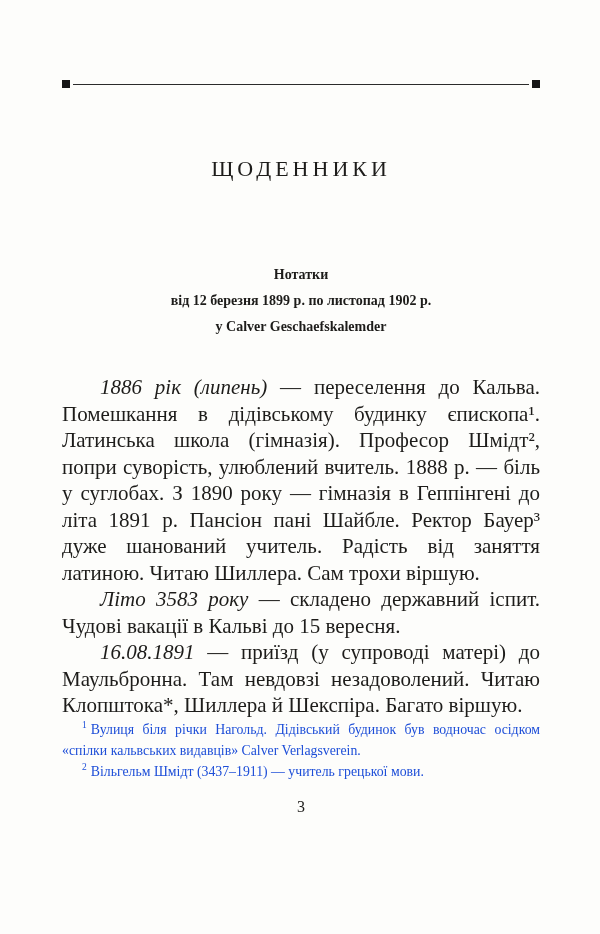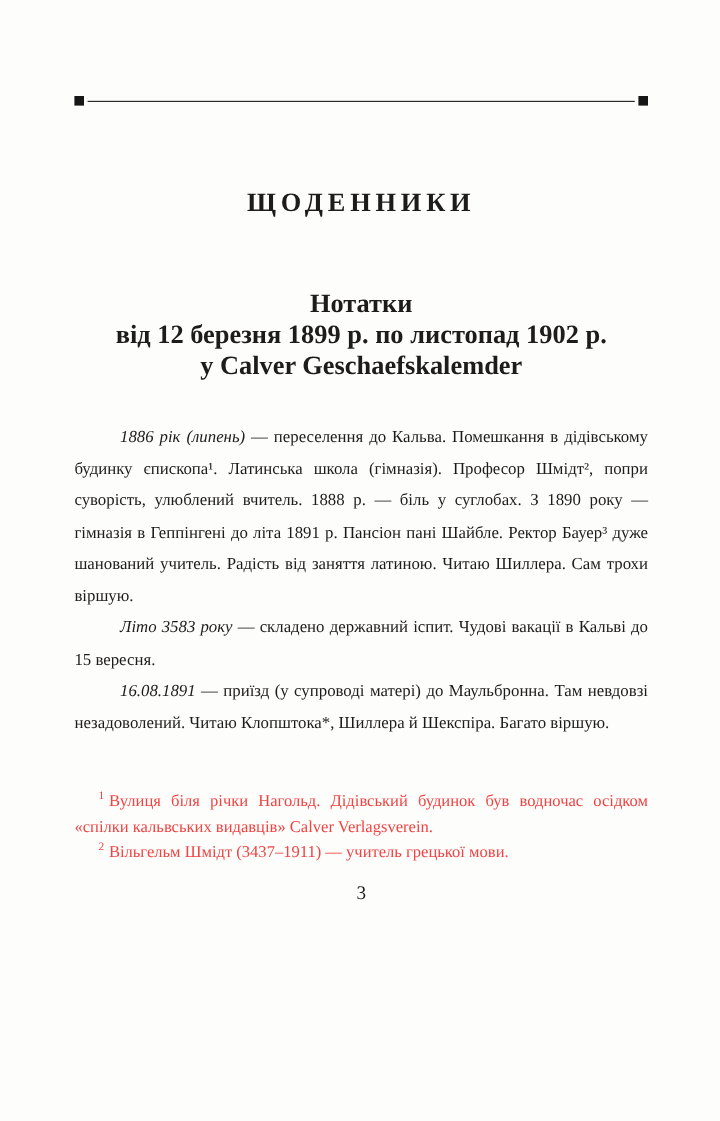--- a/index.html
+++ b/index.html
@@ -39,7 +39,7 @@
     margin-top: 68px;
     text-align: center;
     font-size: 22px;
-    font-weight: bold;
+    font-weight: normal;
     letter-spacing: 4px;
   }
   .section-heading {

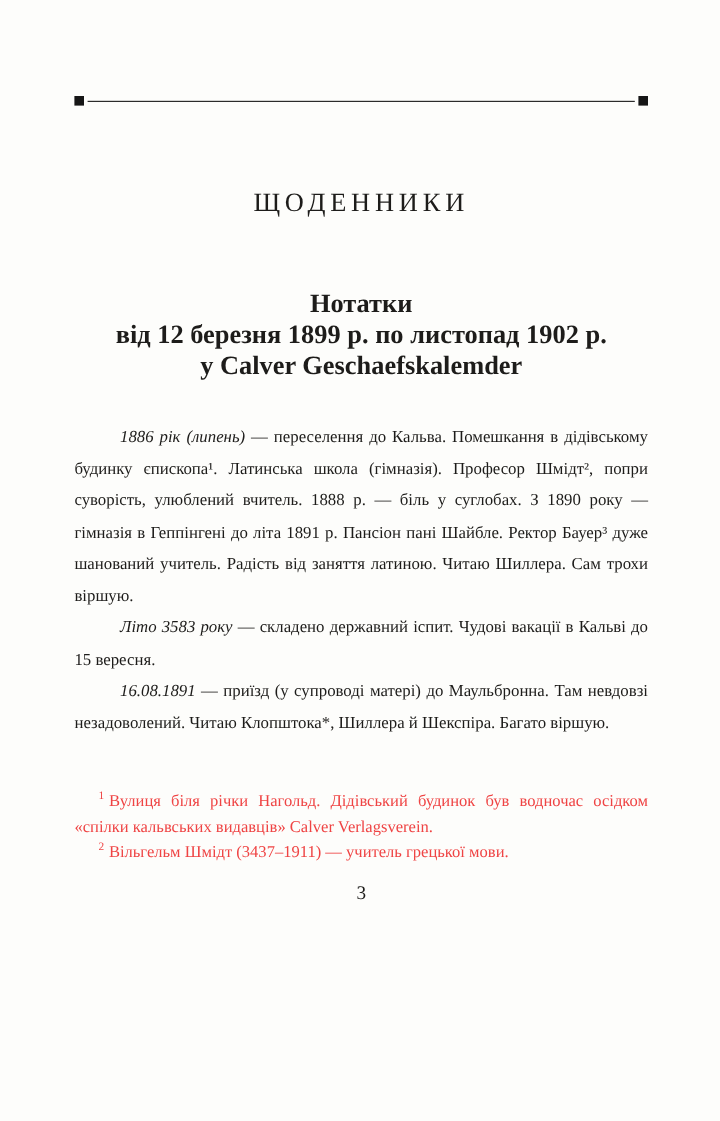--- a/index.html
+++ b/index.html
@@ -43,10 +43,10 @@
     letter-spacing: 4px;
   }
   .section-heading {
-    margin-top: 58px;
+    margin-top: 80px;
     text-align: center;
     font-weight: bold;
-    font-size: 22px;
+    font-size: 14px;
     line-height: 26px;
   }
   .body-text {

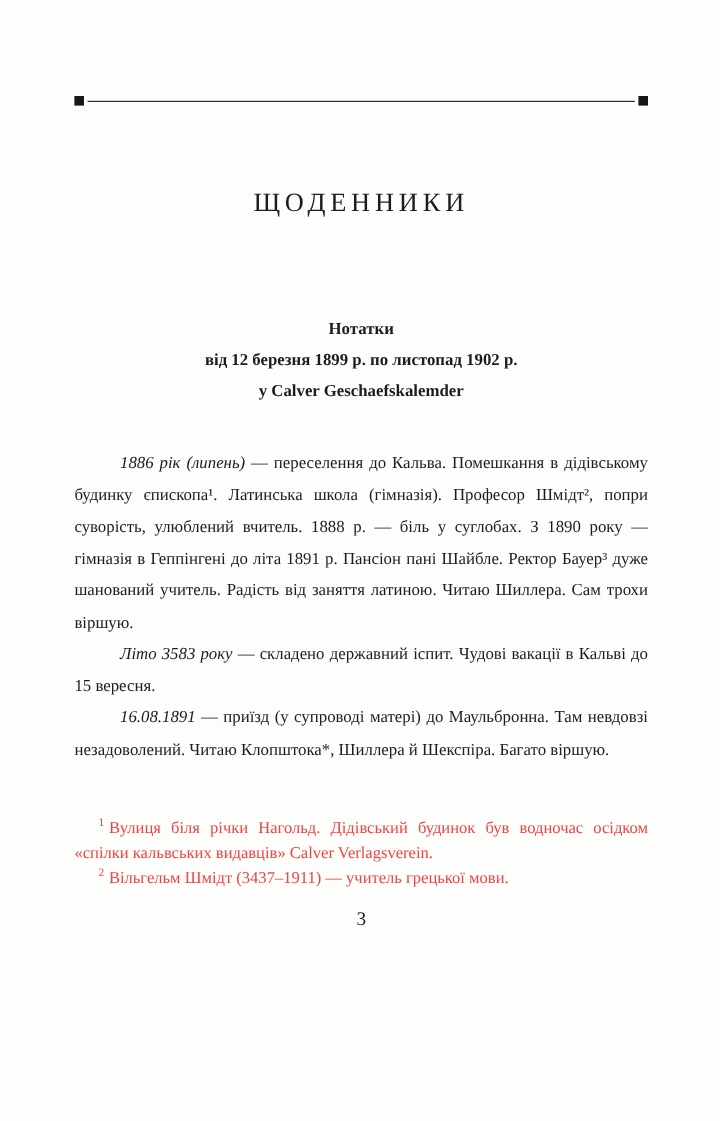--- a/index.html
+++ b/index.html
@@ -51,7 +51,7 @@
   }
   .body-text {
     margin-top: 34px;
-    font-size: 14px;
+    font-size: 21px;
     line-height: 26.5px;
     text-align: justify;
   }

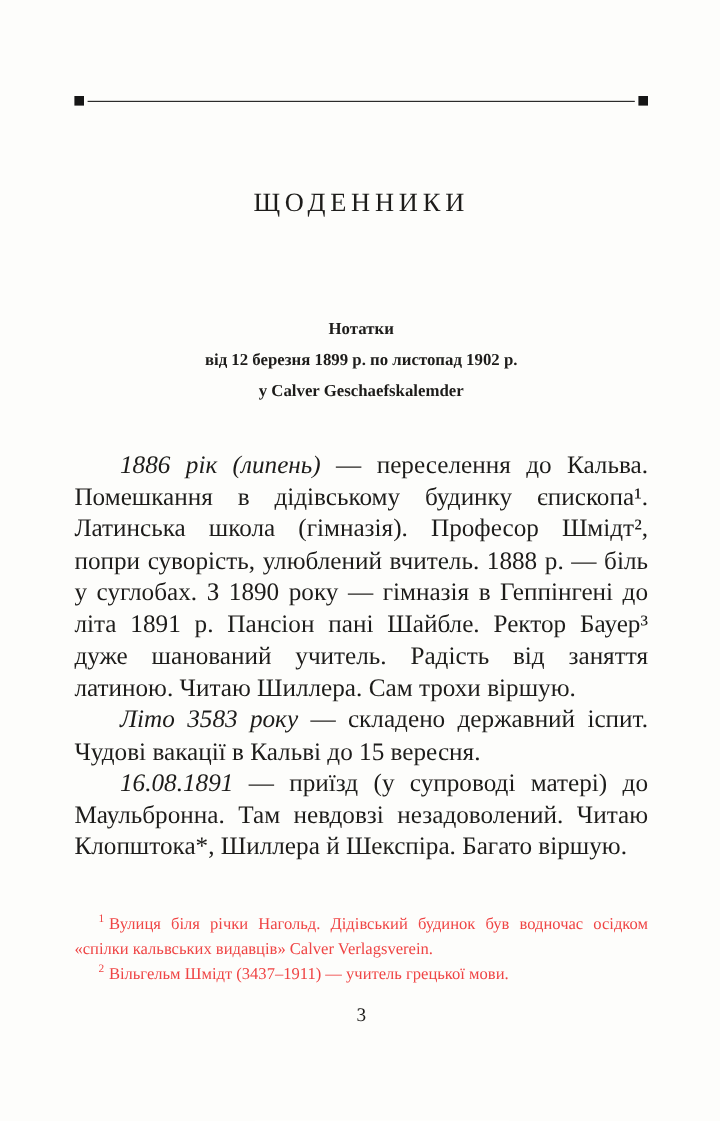--- a/index.html
+++ b/index.html
@@ -63,11 +63,10 @@
     font-style: italic;
   }
   .footnotes {
-    margin-top: 40px;
     font-size: 13.8px;
     line-height: 21px;
     text-align: justify;
-    color: #ef4444;
+    color: #1d4ed8;
     font-family: Liberation Serif, serif;
   }
   .footnote {

